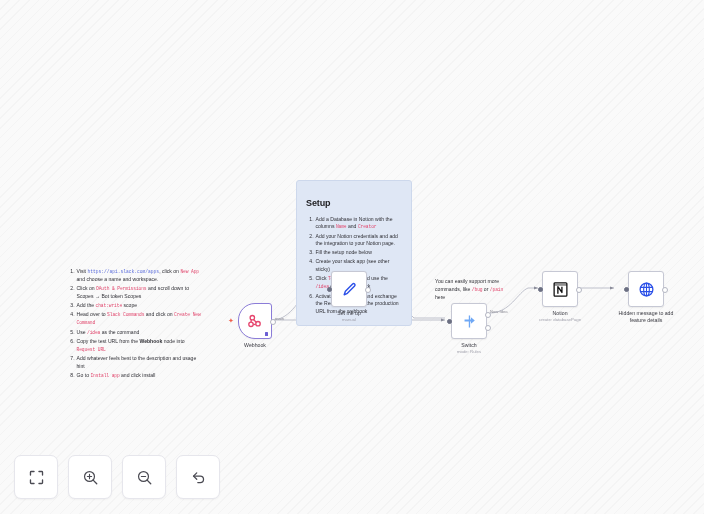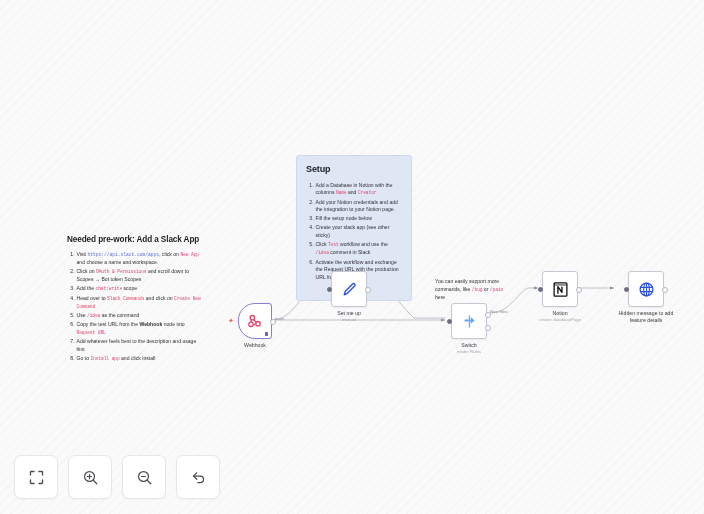--- a/index.html
+++ b/index.html
@@ -39,11 +39,12 @@
     position: absolute;
     box-sizing: border-box;
     border-radius: 3px;
-    padding: 7px 9px 9px 9px;
+    padding: 16px 9px 9px 9px;
     font-size: 5.1px;
     line-height: 1.5;
     color: #2f2f35;
     overflow: hidden;
+    margin-top: 25px;
   }
   .sticky-blue {
     background: #dfe7f5;

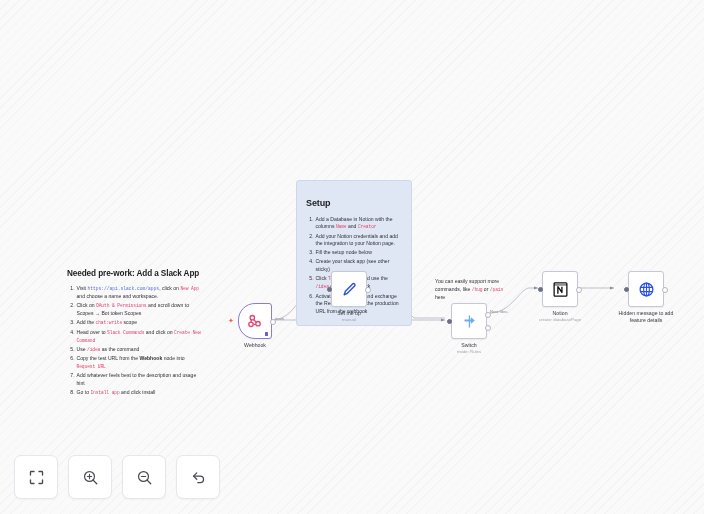--- a/index.html
+++ b/index.html
@@ -215,7 +215,6 @@
   </svg>
 
   <div class="sticky sticky-plain" style="left:58px; top:227px; width:152px;">
-    <h3>Needed pre-work: Add a Slack App</h3>
     <ol>
       <li><span>Visit </span><a class="lnk" href="#">https://api.slack.com/apps</a><span>, click on </span><span class="code">New App</span><span> and choose a name and workspace.</span></li>
       <li><span>Click on </span><span class="code">OAuth &amp; Permissions</span><span> and scroll down to Scopes → Bot token Scopes</span></li>

